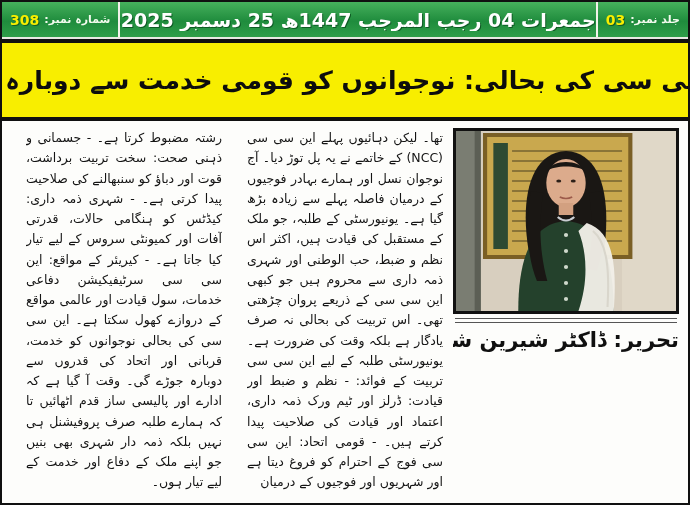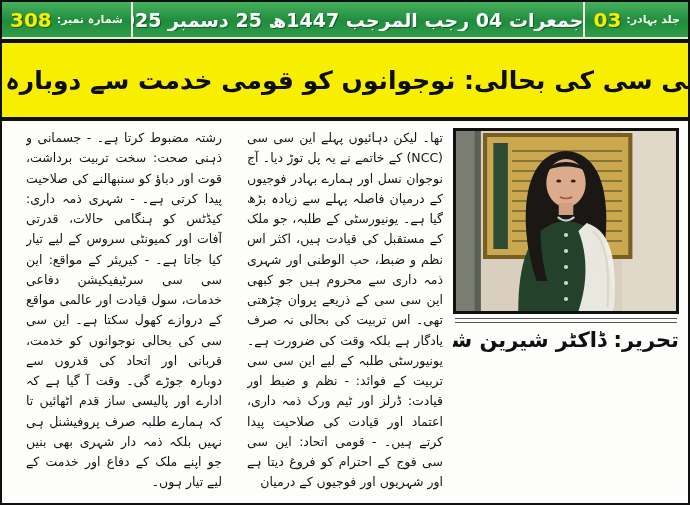--- a/index.html
+++ b/index.html
@@ -18,7 +18,7 @@
   .mast-box.vol{border-left:2px solid #f2f2ea;}
   .mast-box.iss{border-right:2px solid #f2f2ea;}
   .mast-label{font-size:11px;font-weight:bold;color:#f4fbef;white-space:nowrap;}
-  .mast-num{font-size:20px;font-weight:bold;color:#f8ee00;text-shadow:1px 1px 0 #145c27;line-height:1;}
+  .mast-num{font-size:14px;font-weight:bold;color:#f8ee00;text-shadow:1px 1px 0 #145c27;line-height:1;}
   .mast-date{flex:1;text-align:center;font-size:19px;font-weight:bold;color:#ffffff;
     text-shadow:1px 1px 0 #0e5a24;white-space:nowrap;overflow:hidden;}
   

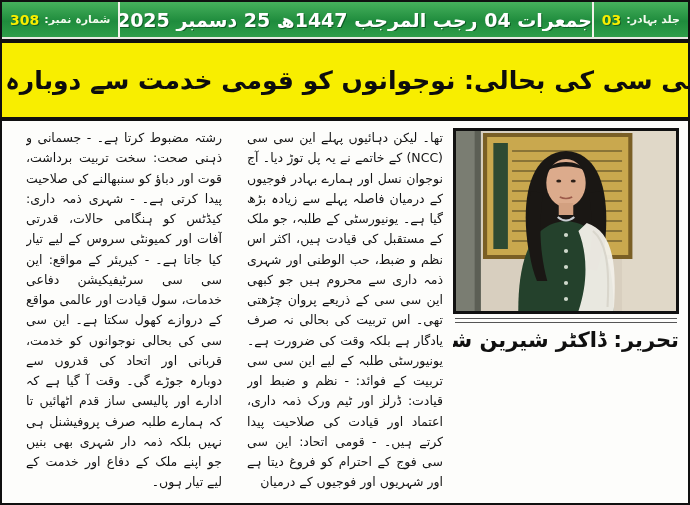--- a/index.html
+++ b/index.html
@@ -55,7 +55,7 @@
 
   <div class="masthead">
     <div class="mast-box vol">
-      <span class="mast-label">جلد بہادر:</span>
+      <span class="mast-label">جلد نمبر:</span>
       <span class="mast-num">03</span>
     </div>
     <div class="mast-date">جمعرات 04 رجب المرجب 1447ھ 25 دسمبر 2025ء</div>

